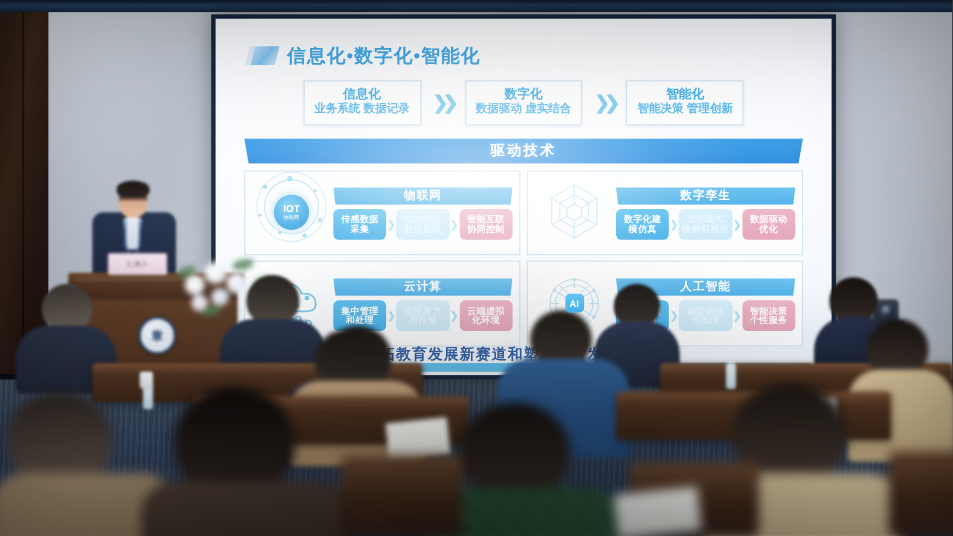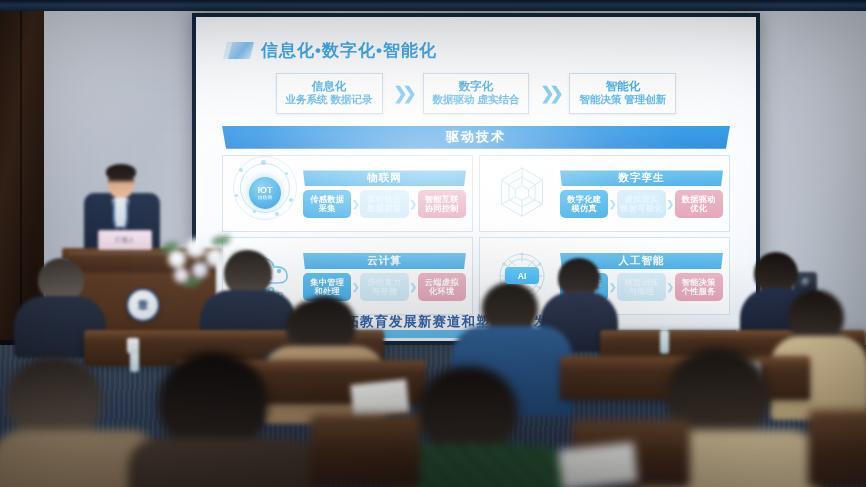--- a/index.html
+++ b/index.html
@@ -152,7 +152,7 @@
   .ai-ico { width:56px; height:52px; position:relative; display:flex; align-items:center; justify-content:center; }
   .ai-ico svg { position:absolute; inset:0; width:100%; height:100%; opacity:.55; }
   .ai-chip {
-    width:34px; height:17px; border-radius:4px; color:#fff; font-size:8.5px;
+    width:17px; height:17px; border-radius:4px; color:#fff; font-size:8.5px;
     font-weight:bold; display:flex; align-items:center; justify-content:center;
     background:linear-gradient(180deg,#63c3f0 0%,#46b0e8 100%); position:relative; z-index:2;
   }

